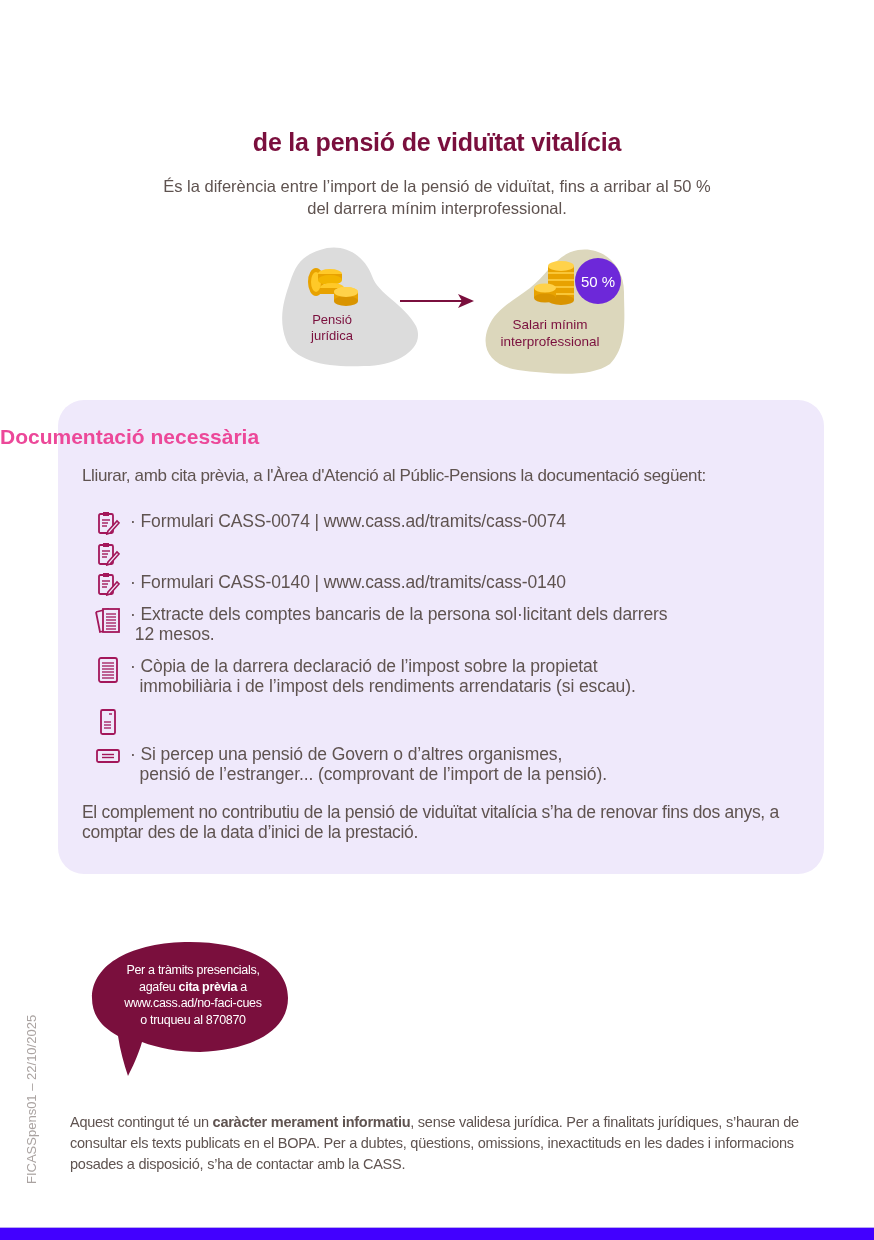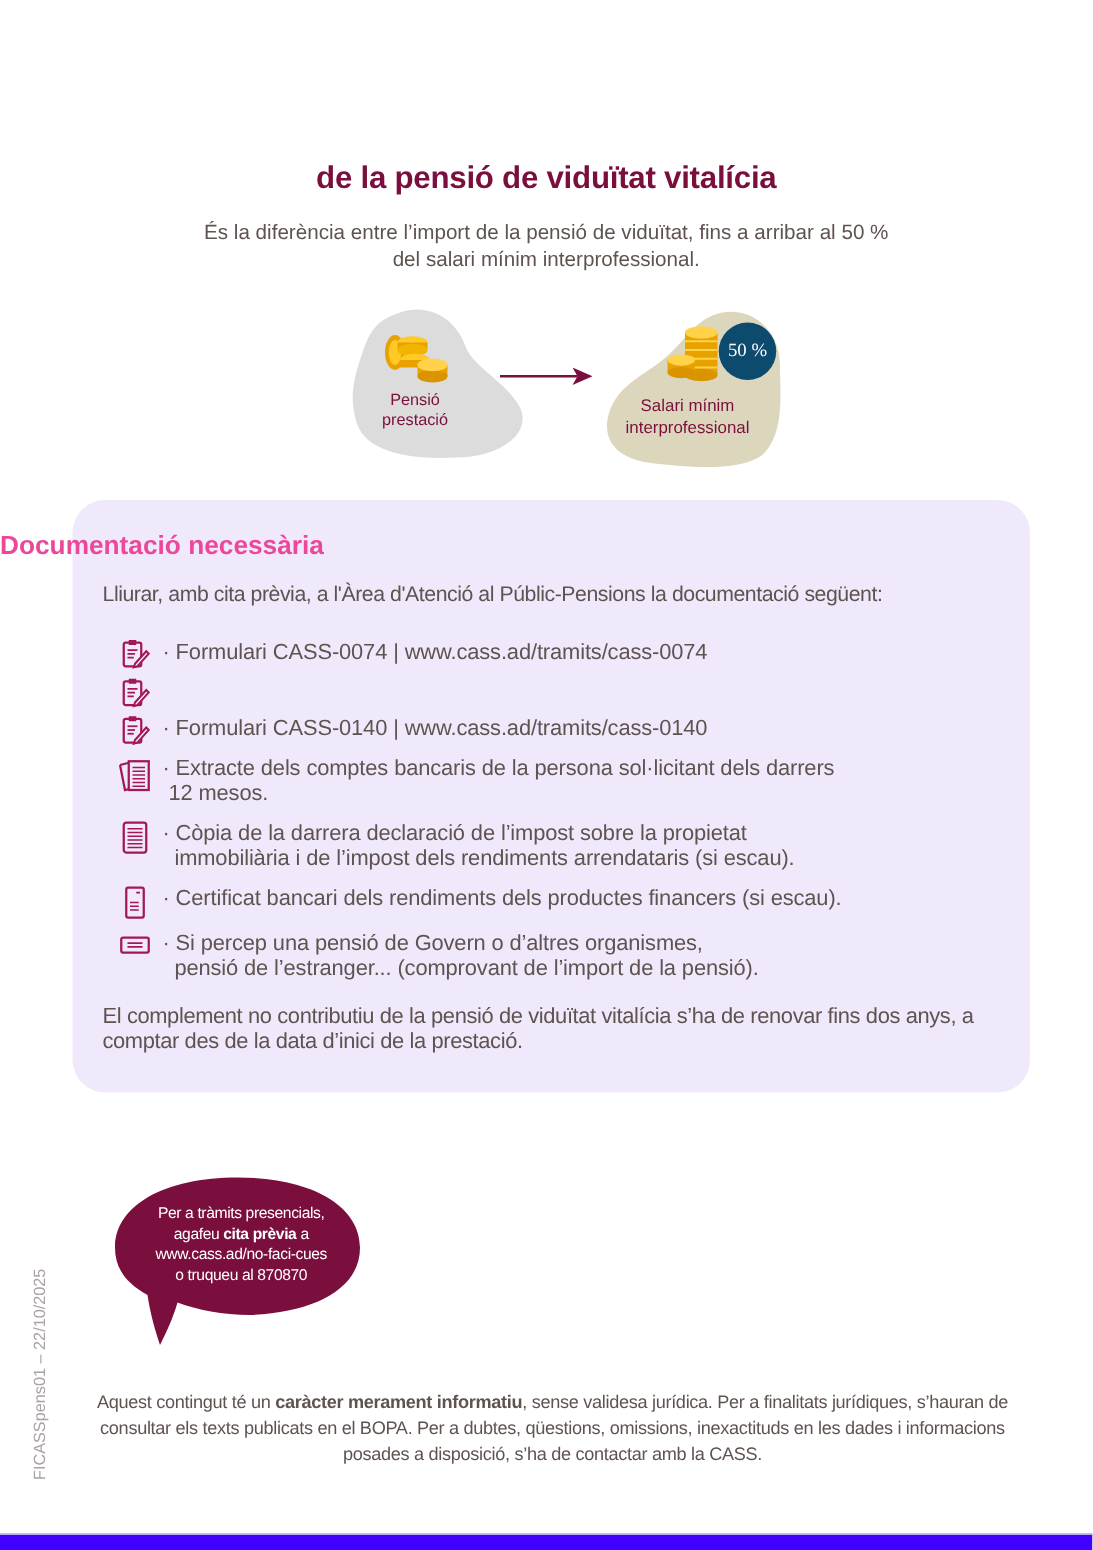--- a/index.html
+++ b/index.html
@@ -91,7 +91,7 @@
 </h1>
 <p class="subtitle">
   <span>És la diferència entre l’import de la pensió de viduïtat, fins a arribar al 50 %</span><br>
-  <span>del salari mínim interprofessional.</span>
+  <span>del darrera mínim interprofessional.</span>
 </p>
 
 <div class="diagram">

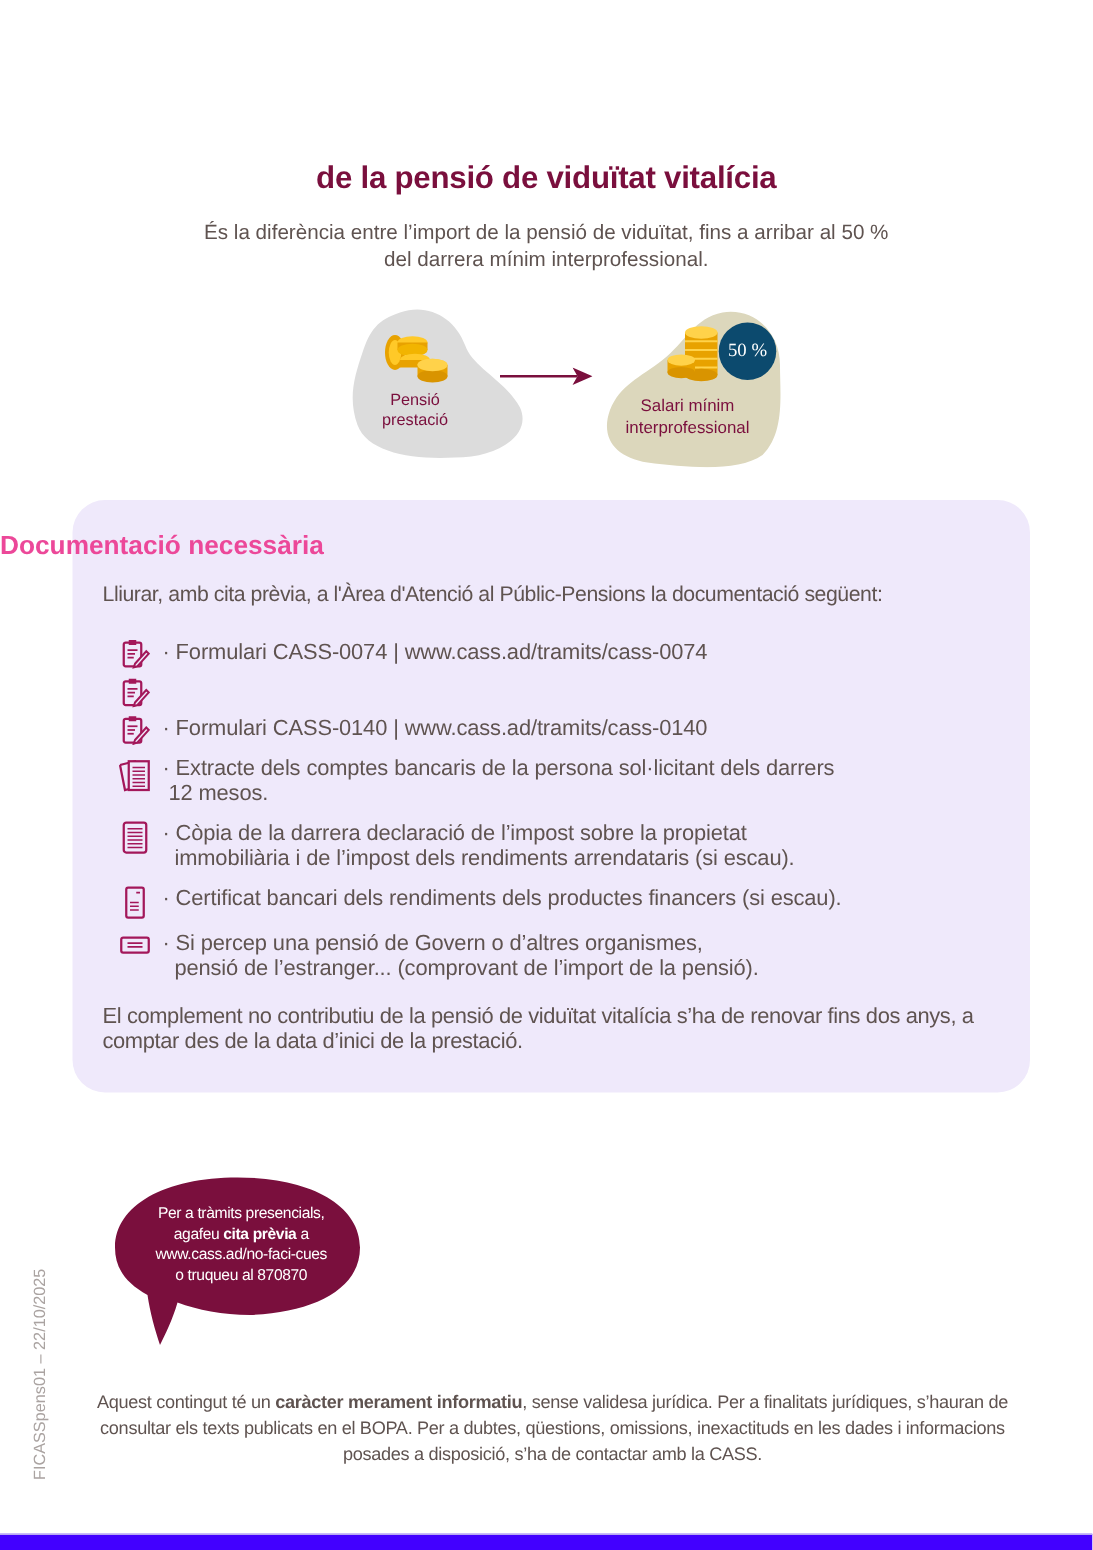--- a/index.html
+++ b/index.html
@@ -24,7 +24,7 @@
     .coins-right { left: 532px; top: 20px; width: 48px; height: 46px; }
     .badge50 {
       position: absolute; left: 575px; top: 258px; width: 46px; height: 46px; border-radius: 50%;
-      background: #0c4a6e; color: #ffffff; font-family: Liberation Serif, serif; font-size: 15px;
+      background: #6d28d9; color: #ffffff; font-family: Liberation Sans, sans-serif; font-size: 15px;
       display: flex; align-items: center; justify-content: center;
     }
     .label-left {

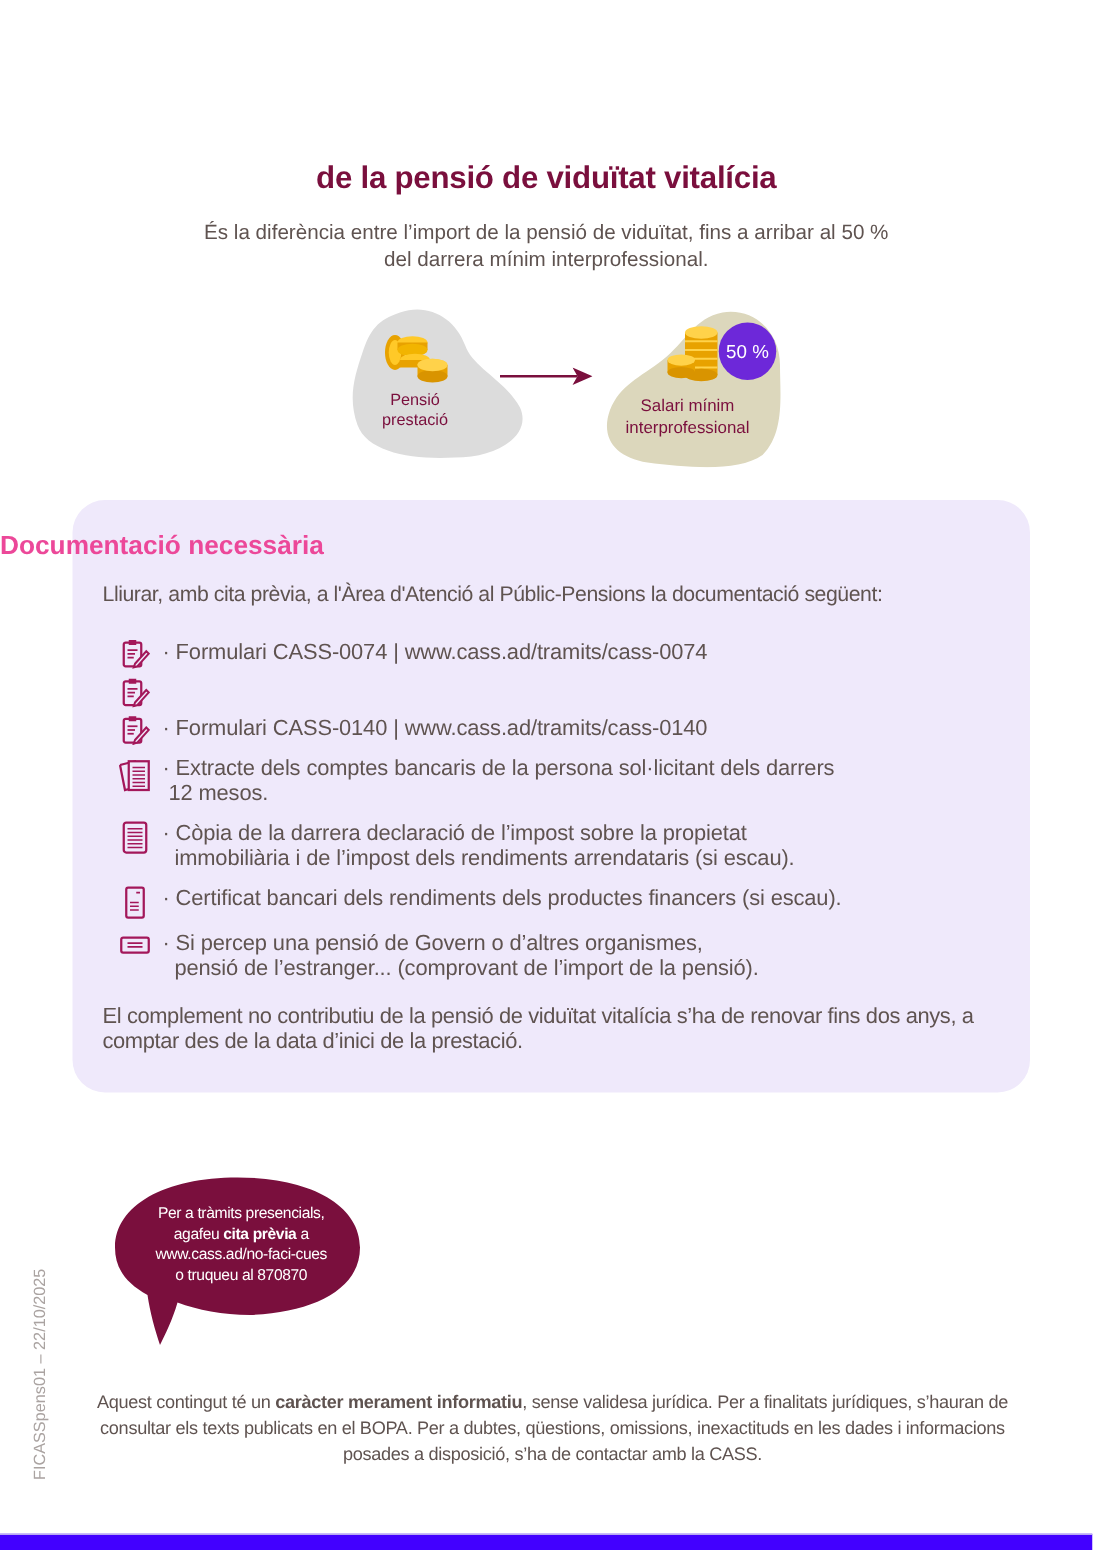--- a/index.html
+++ b/index.html
@@ -134,7 +134,7 @@
 
 <div class="label-left">
   <span>Pensió</span><br>
-  <span>prestació</span>
+  <span>jurídica</span>
 </div>
 <div class="label-right">
   <span>Salari mínim</span><br>

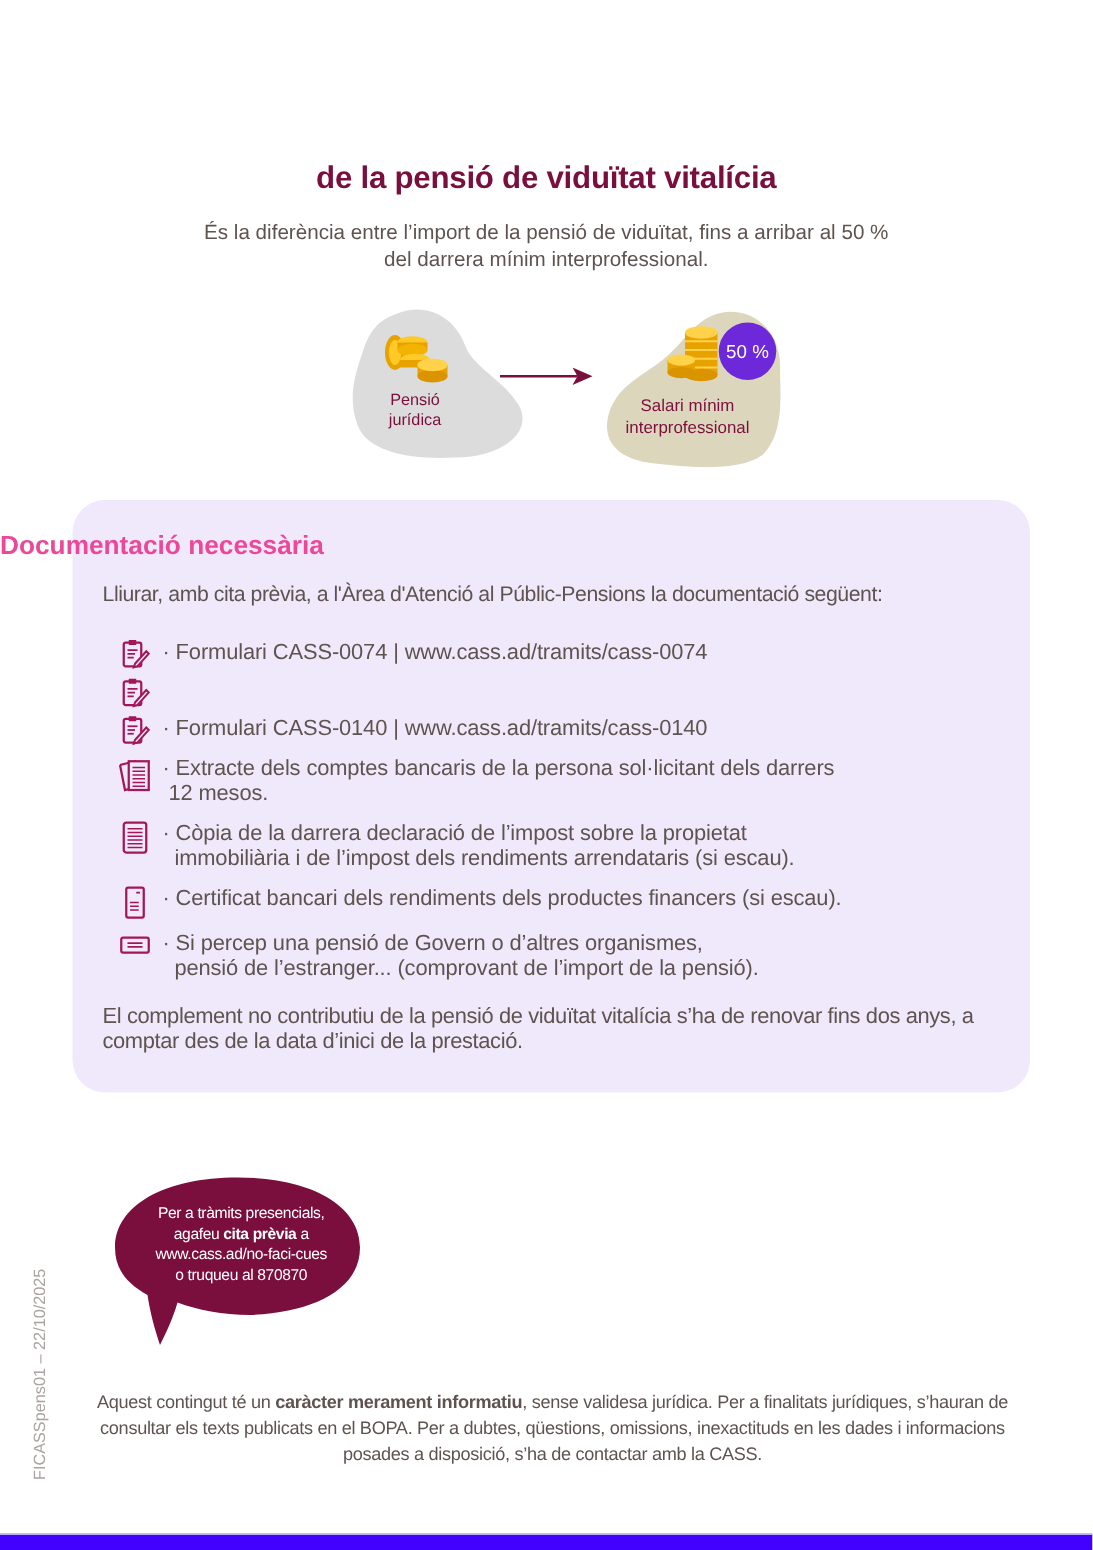--- a/index.html
+++ b/index.html
@@ -231,7 +231,6 @@
           <line x1="5" y1="20" x2="12" y2="20" stroke="#a3175a" stroke-width="1.3"></line>
         </svg>
     </span>
-    <span class="txt">· Certificat bancari dels rendiments dels productes financers (si escau).</span>
   </div>
   <div class="doc-item" style="top:744px">
     <span class="ico">

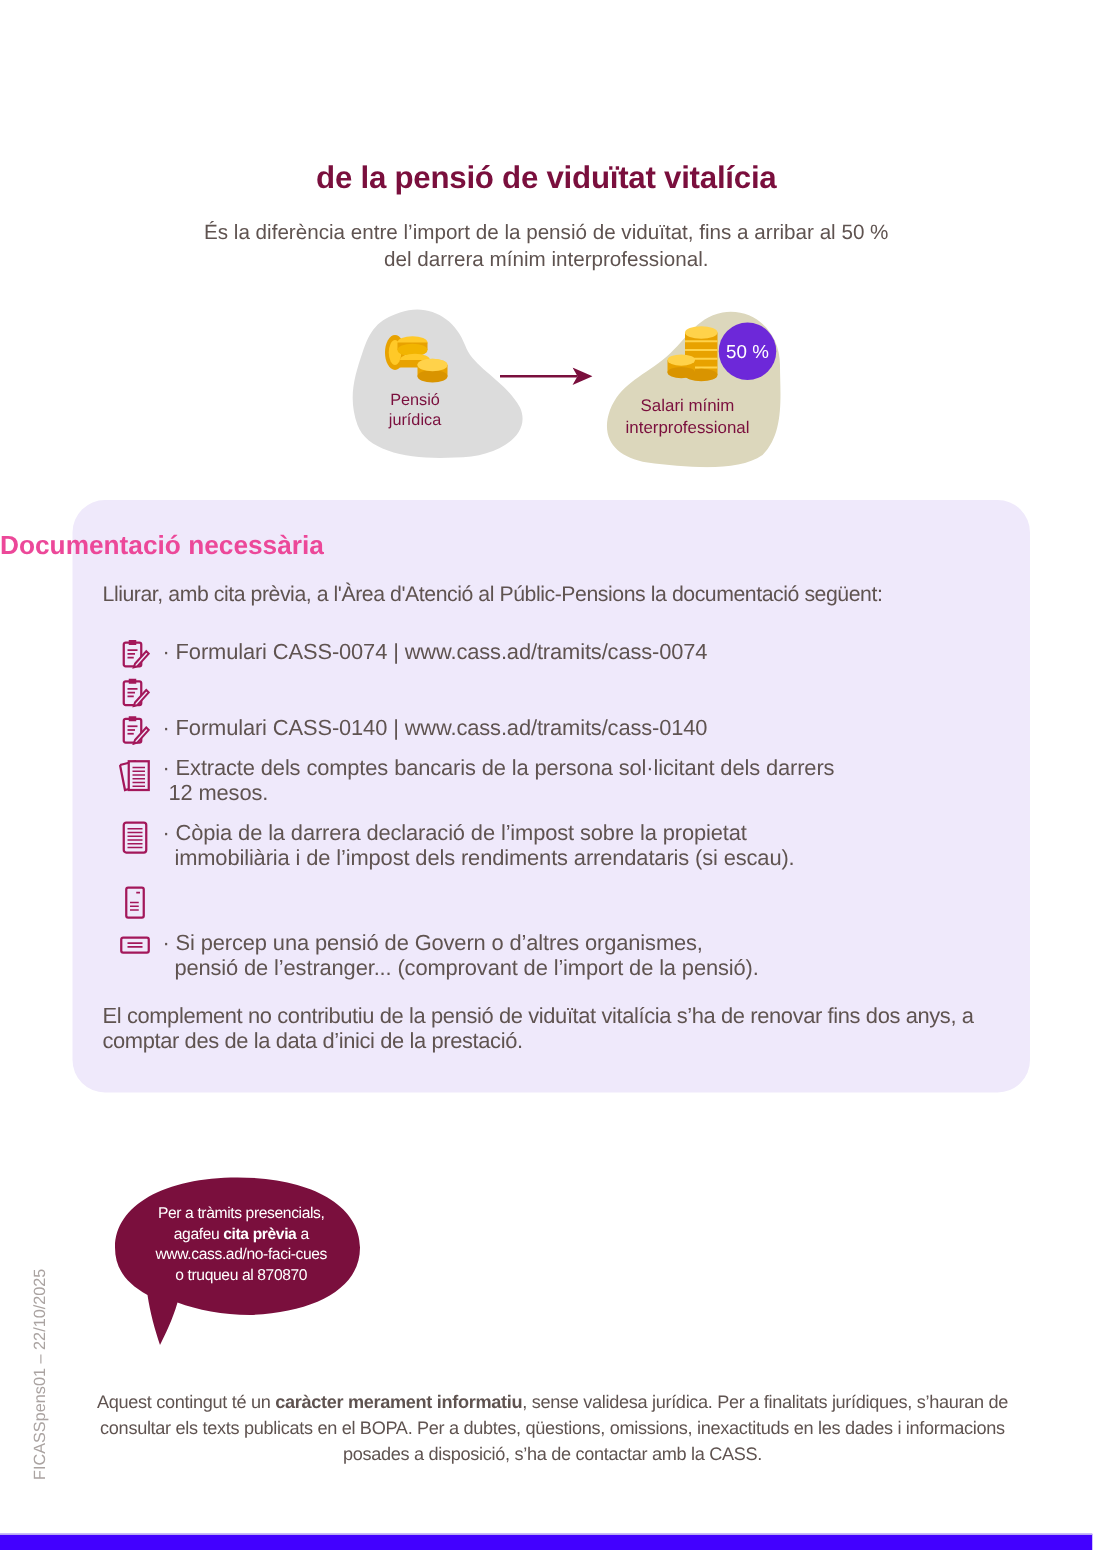--- a/index.html
+++ b/index.html
@@ -75,7 +75,7 @@
     }
 
     .disclaimer {
-      position: absolute; left: 70px; top: 1112px; width: 744px; text-align: center;
+      position: absolute; left: 70px; top: 1112px; width: 744px; text-align: left;
       font-family: "Liberation Sans", sans-serif; font-size: 14.5px; line-height: 21px; color: #5f5350; letter-spacing: -0.25px;
     }
     .disclaimer b { font-weight: bold; }

